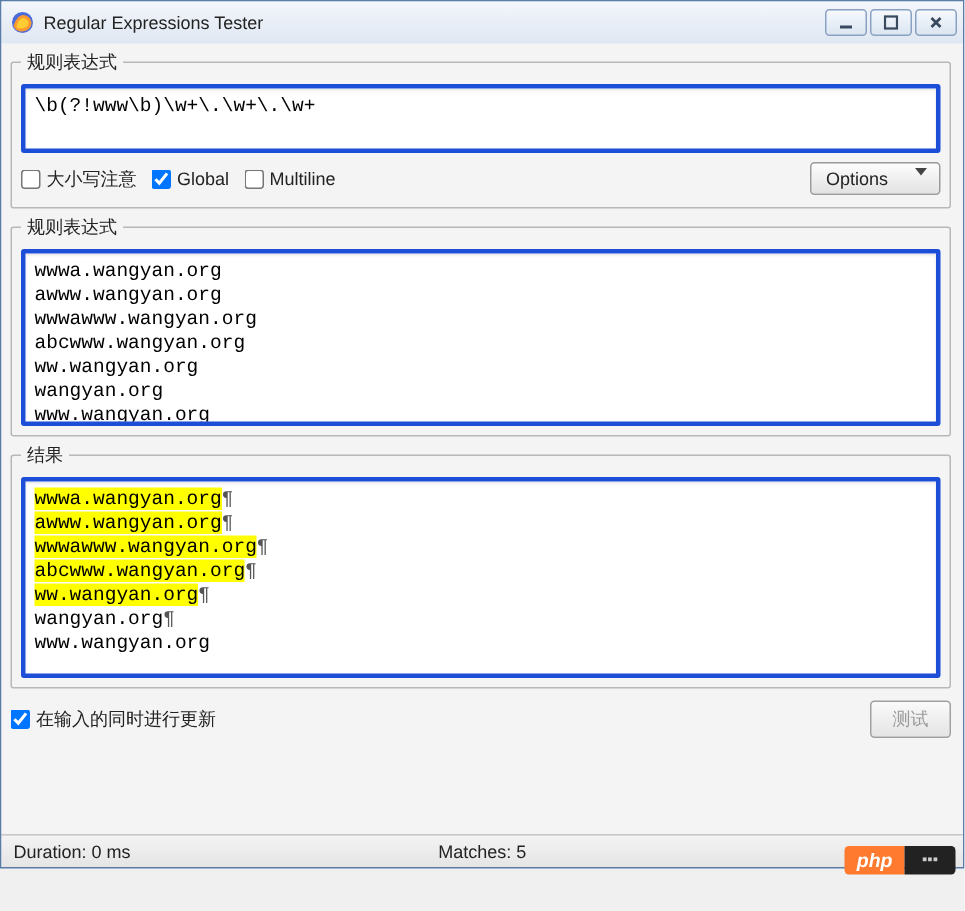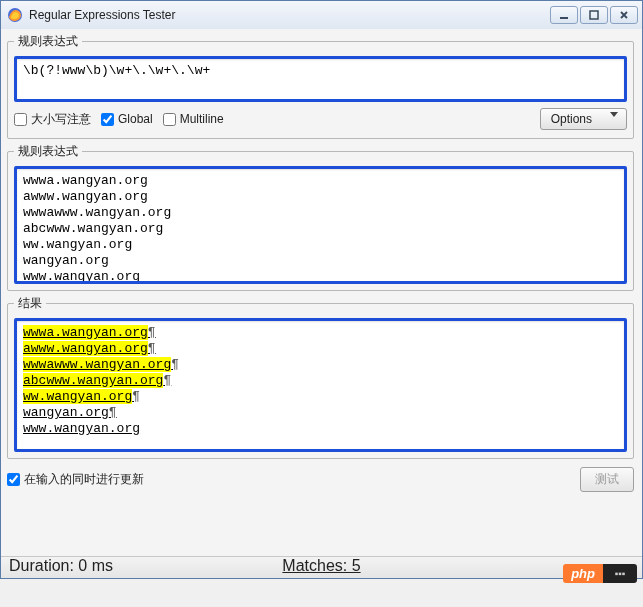--- a/index.html
+++ b/index.html
@@ -120,7 +120,7 @@
     font-size: 12px;
   }
   .search-box { height: 118px; }
-  .result-box { height: 134px; text-decoration: underline; }
+  .result-box { height: 134px; }
   .hl { background: #ffff00; }
   .pilcrow { color: #555; }
   .footer-row1 {

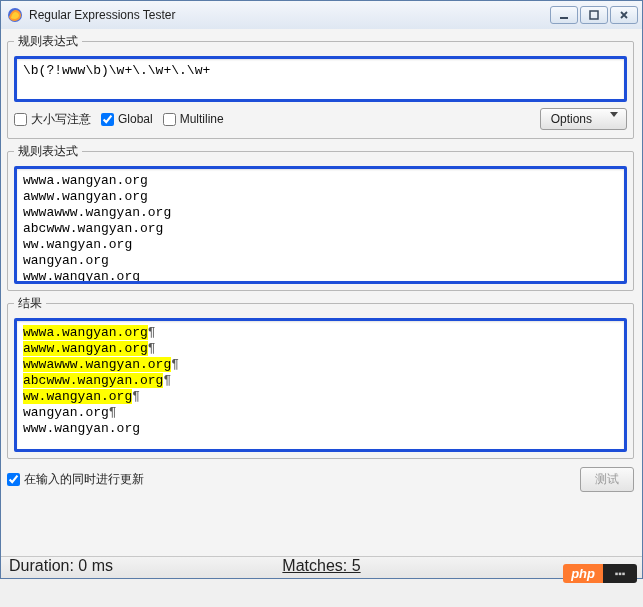--- a/index.html
+++ b/index.html
@@ -141,12 +141,12 @@
   .footer-btn.disabled { color: #9a9a9a; text-align: center; }
   .statusbar {
     display: flex;
-    align-items: flex-start;
+    align-items: center;
     height: 22px;
     padding: 0 8px;
     background: linear-gradient(to bottom,#f3f3f3,#e5e5e5);
     border-top: 1px solid #c8c8c8;
-    font-size: 16px;
+    font-size: 12px;
     color: #222;
   }
   .statusbar .cell { flex: 0 0 auto; }

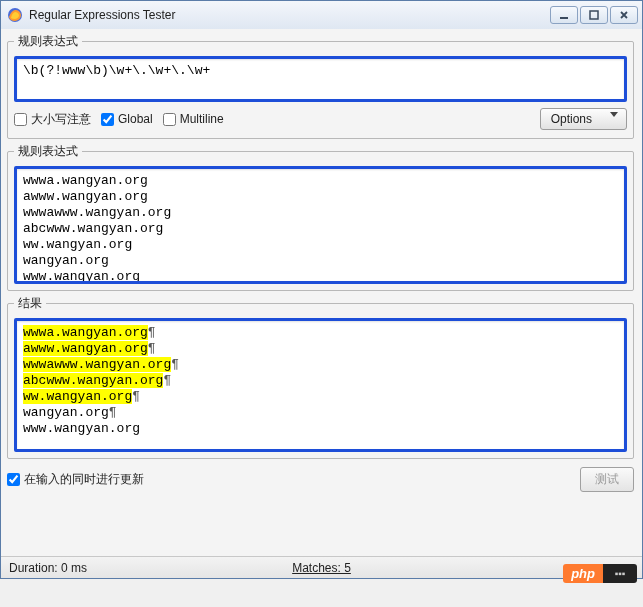--- a/index.html
+++ b/index.html
@@ -151,7 +151,7 @@
   }
   .statusbar .cell { flex: 0 0 auto; }
   .statusbar .gap { flex: 1; }
-  .matches-cell { position: absolute; left: 50%; transform: translateX(-50%); text-decoration: underline; }
+  .matches-cell { position: absolute; left: 50%; transform: translateX(-50%); }
   .statusbar-wrap { position: relative; }
   .php-badge {
     position: absolute;

